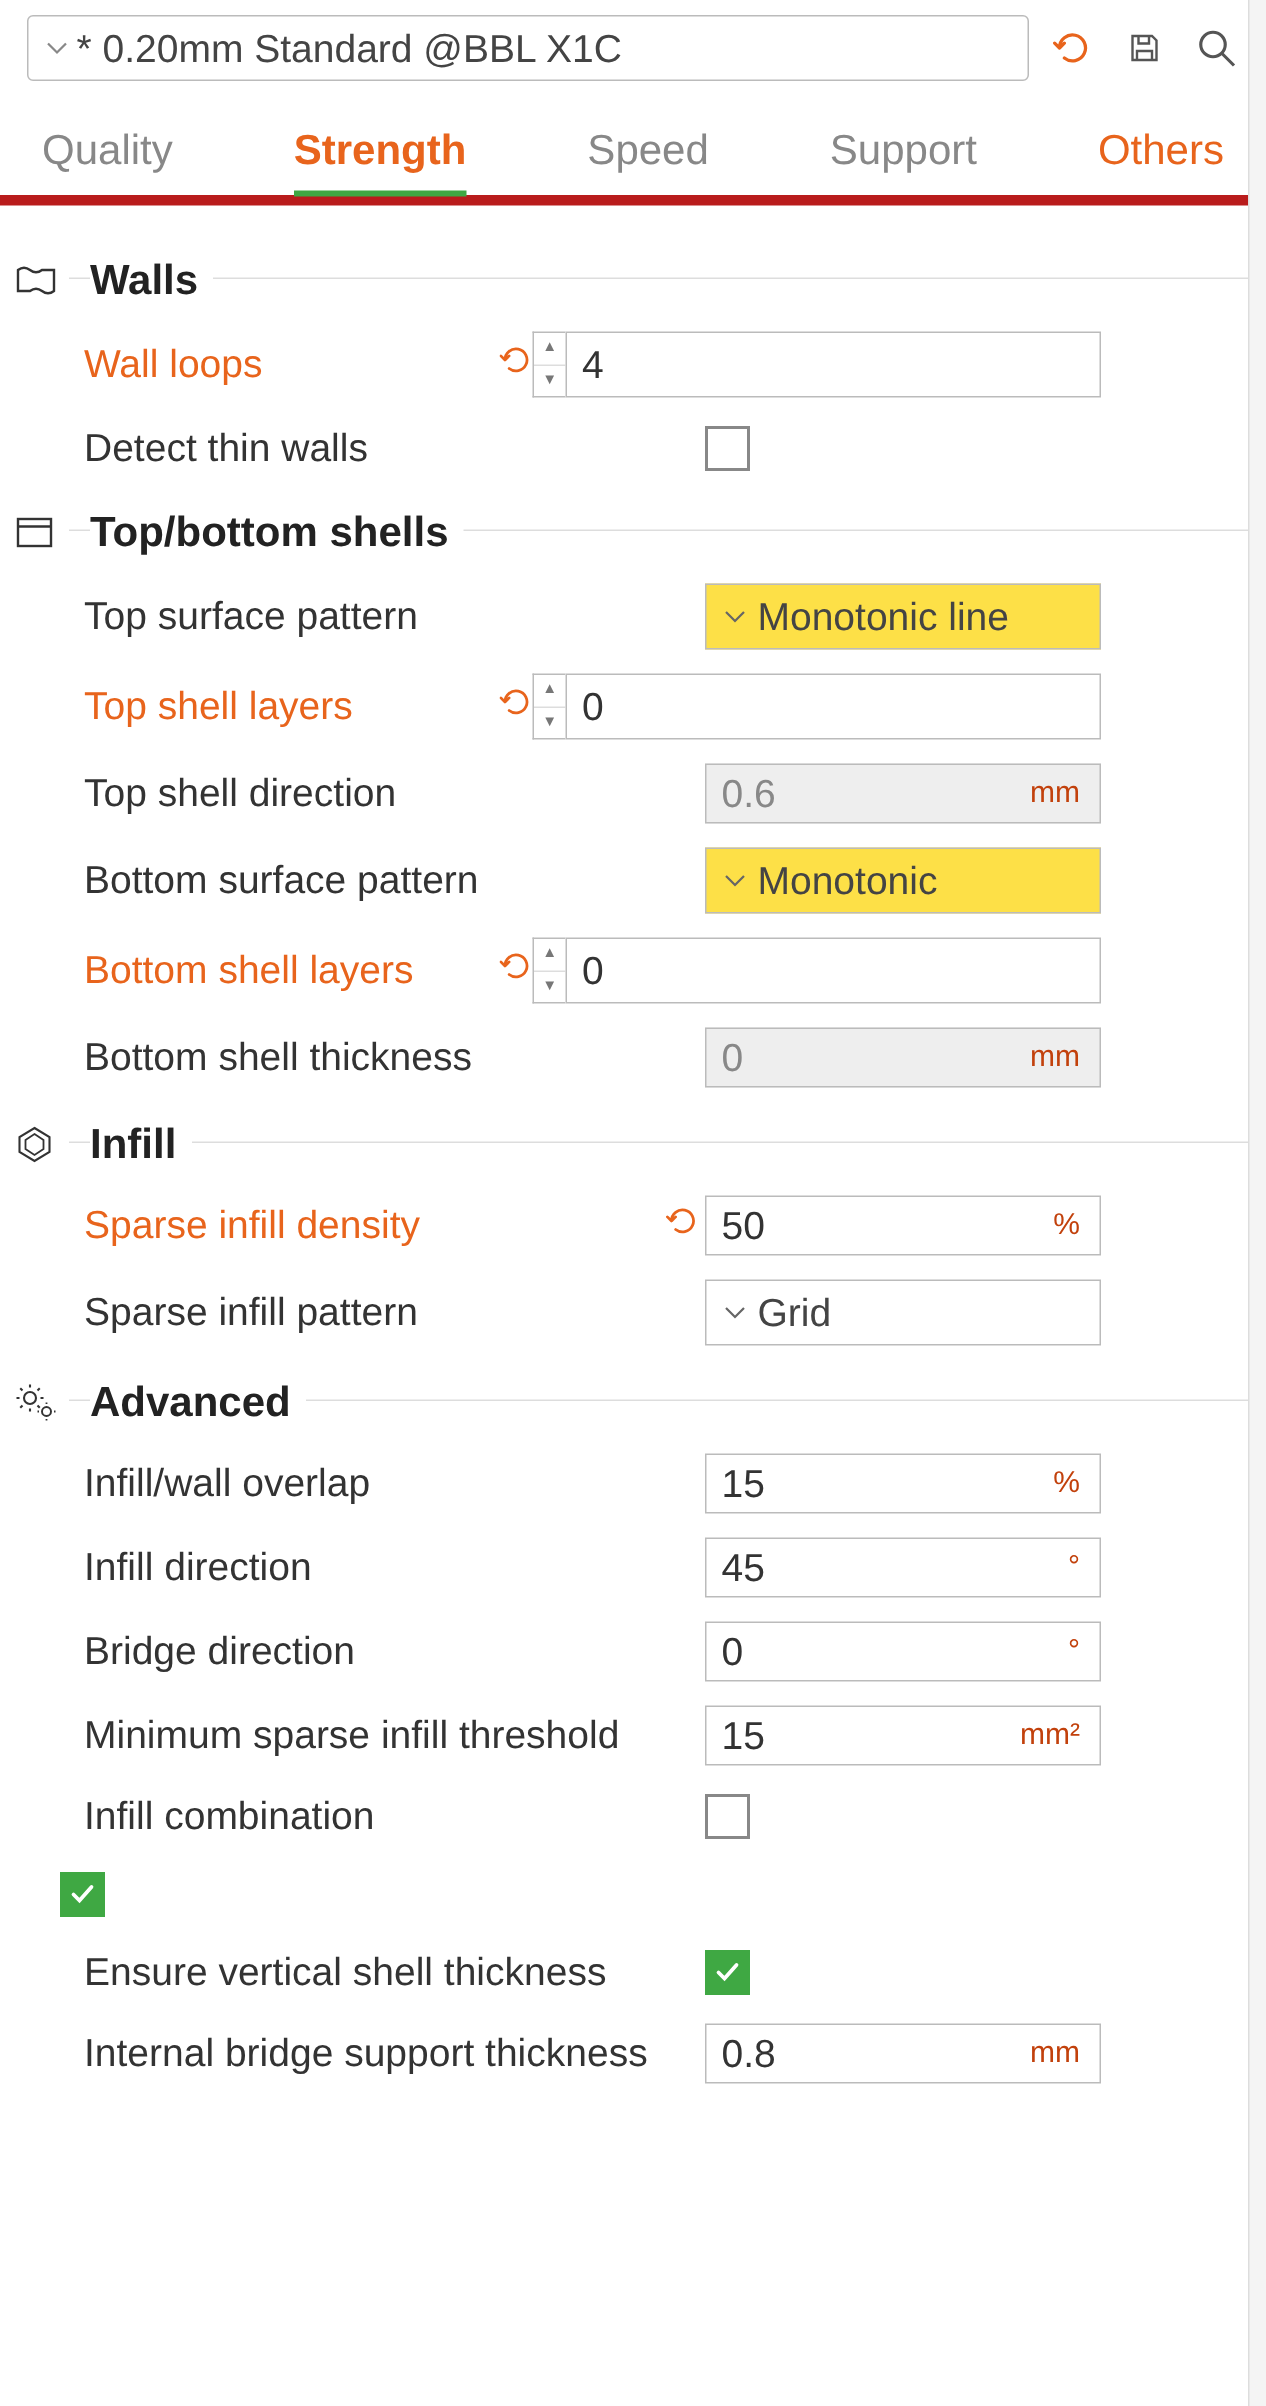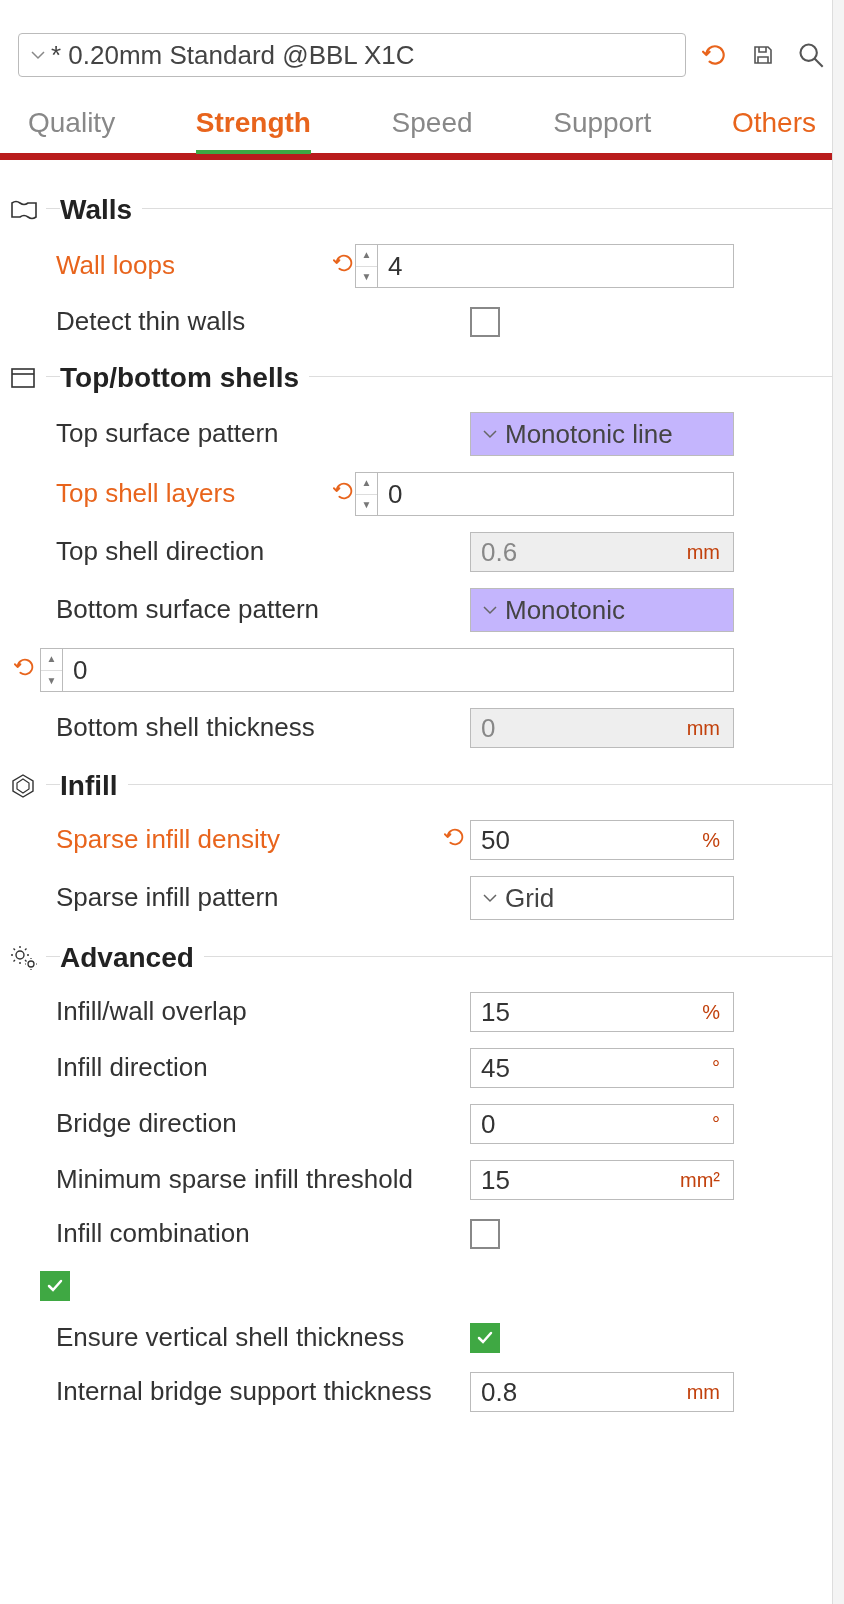--- a/index.html
+++ b/index.html
@@ -13,7 +13,7 @@
   .topbar {
     display: flex;
     align-items: center;
-    padding: 33px 18px 10px 18px;
+    padding: 10px 18px 10px 18px;
     gap: 14px;
   }
   .preset-select {

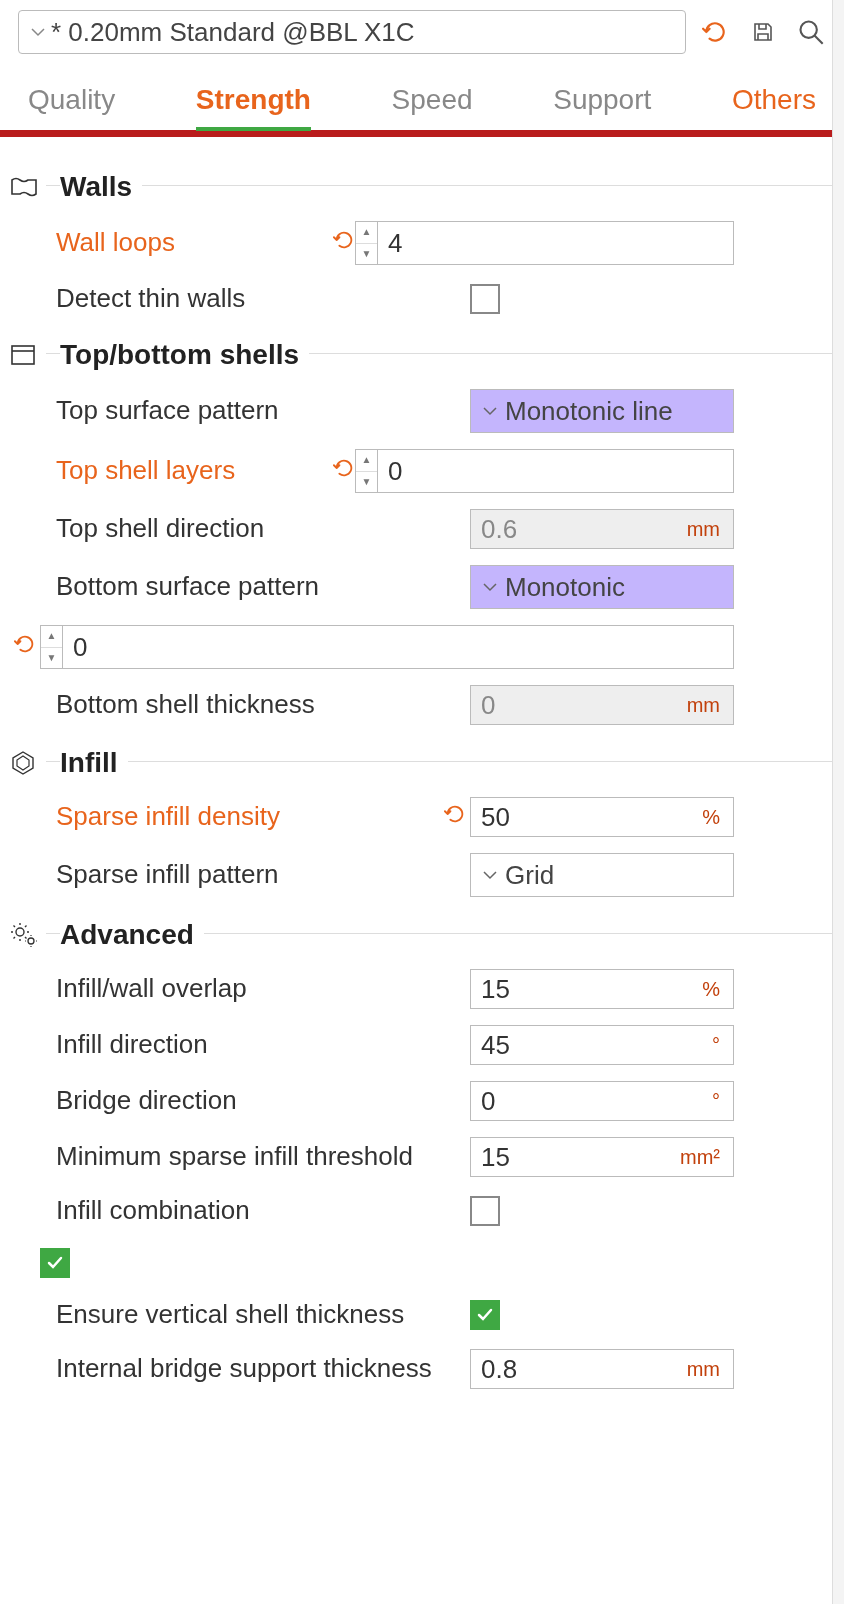--- a/index.html
+++ b/index.html
@@ -203,7 +203,7 @@
   .select-wrap {
     width: 100%;
     border: 1px solid #bbb;
-    background: #c4b5fd;
+    background: #fde047;
     height: 44px;
     display: flex;
     align-items: center;

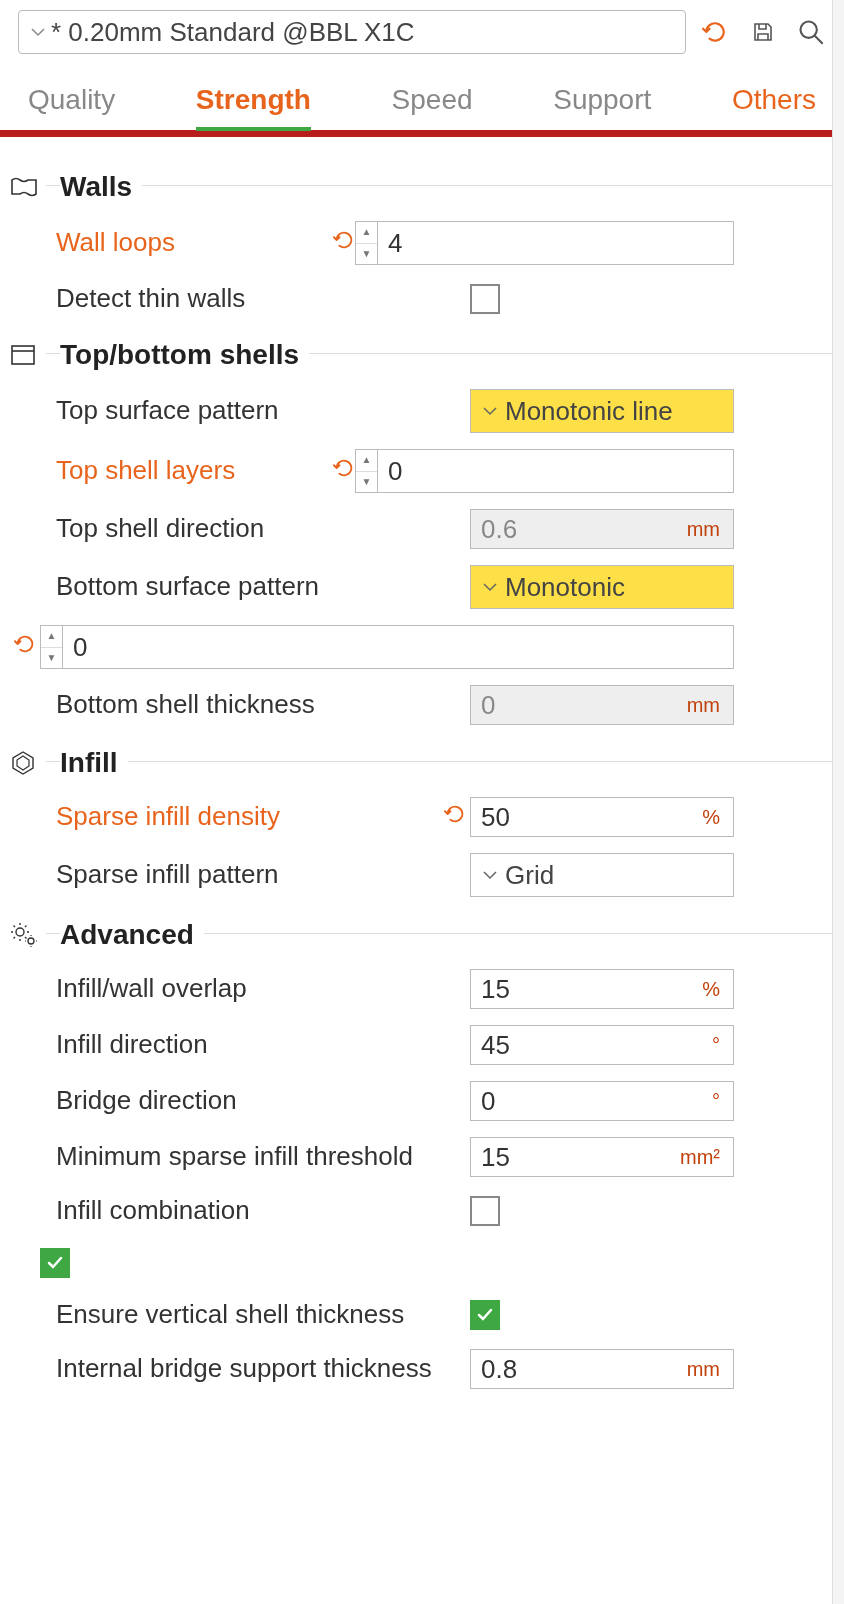--- a/index.html
+++ b/index.html
@@ -387,6 +387,7 @@
   </div>
 
   <div class="row">
+    <div class="label-col modified">Bottom shell layers</div>
     <div class="reset-col">
       <span>
         <svg width="22" height="22" viewBox="0 0 24 24">

